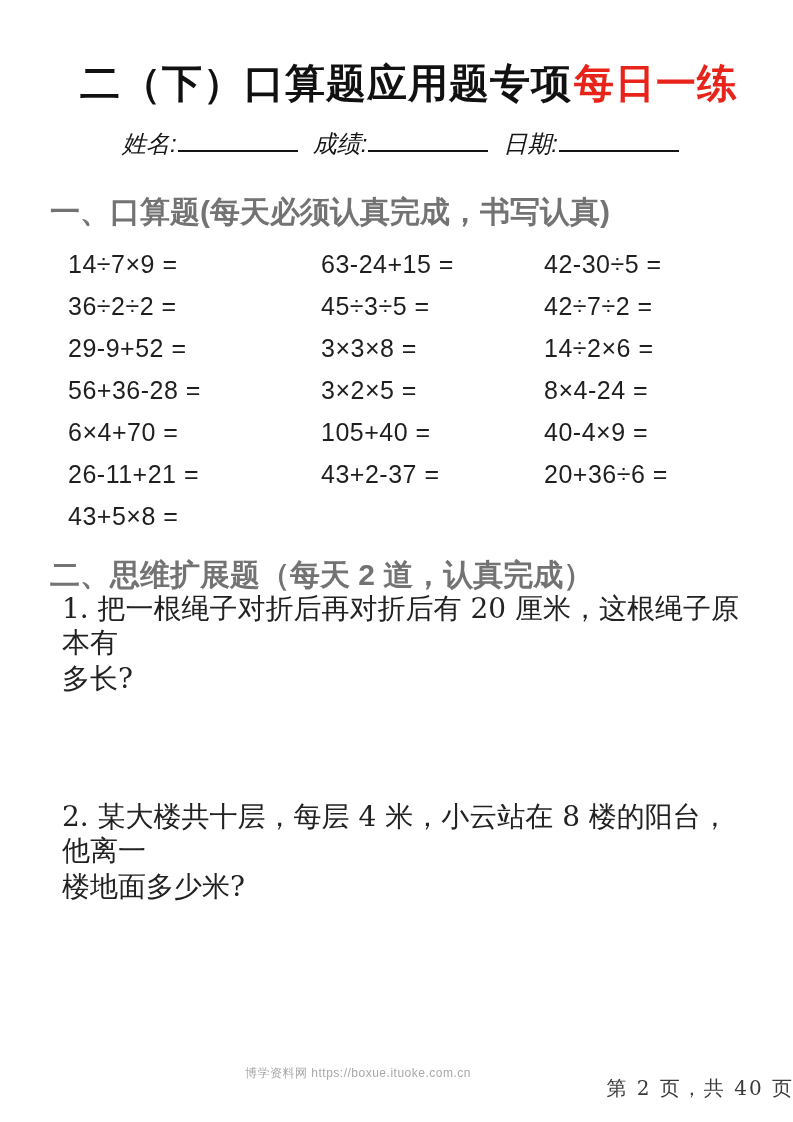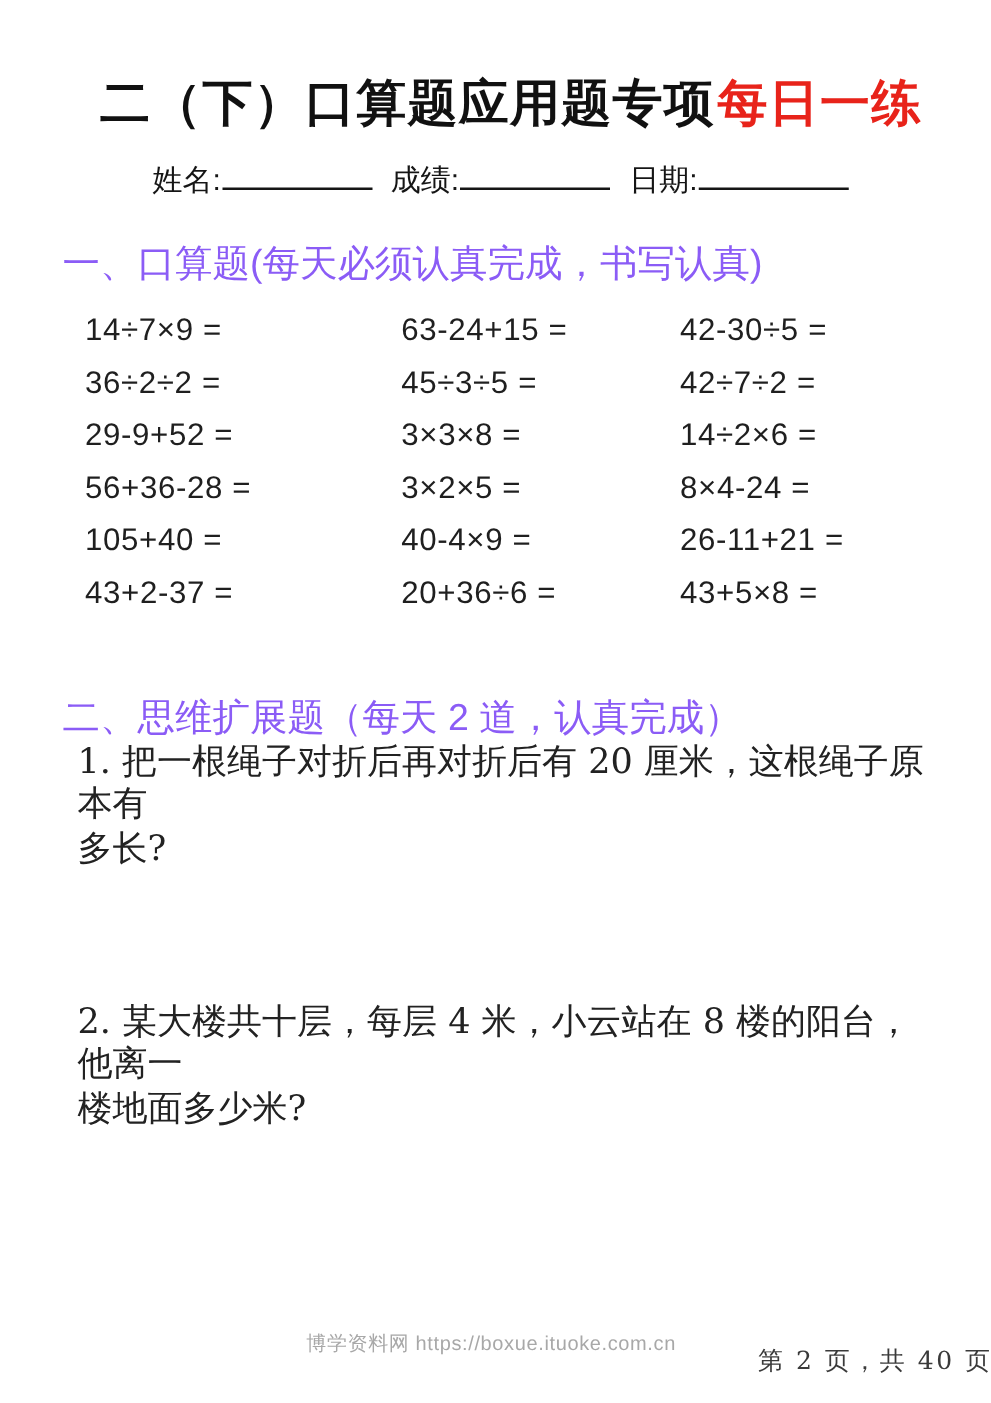--- a/index.html
+++ b/index.html
@@ -37,6 +37,7 @@
     line-height: 34px;
     white-space: nowrap;
     color: #151515;
+    font-style: italic;
   }
   .meta .uline {
     display: inline-block;

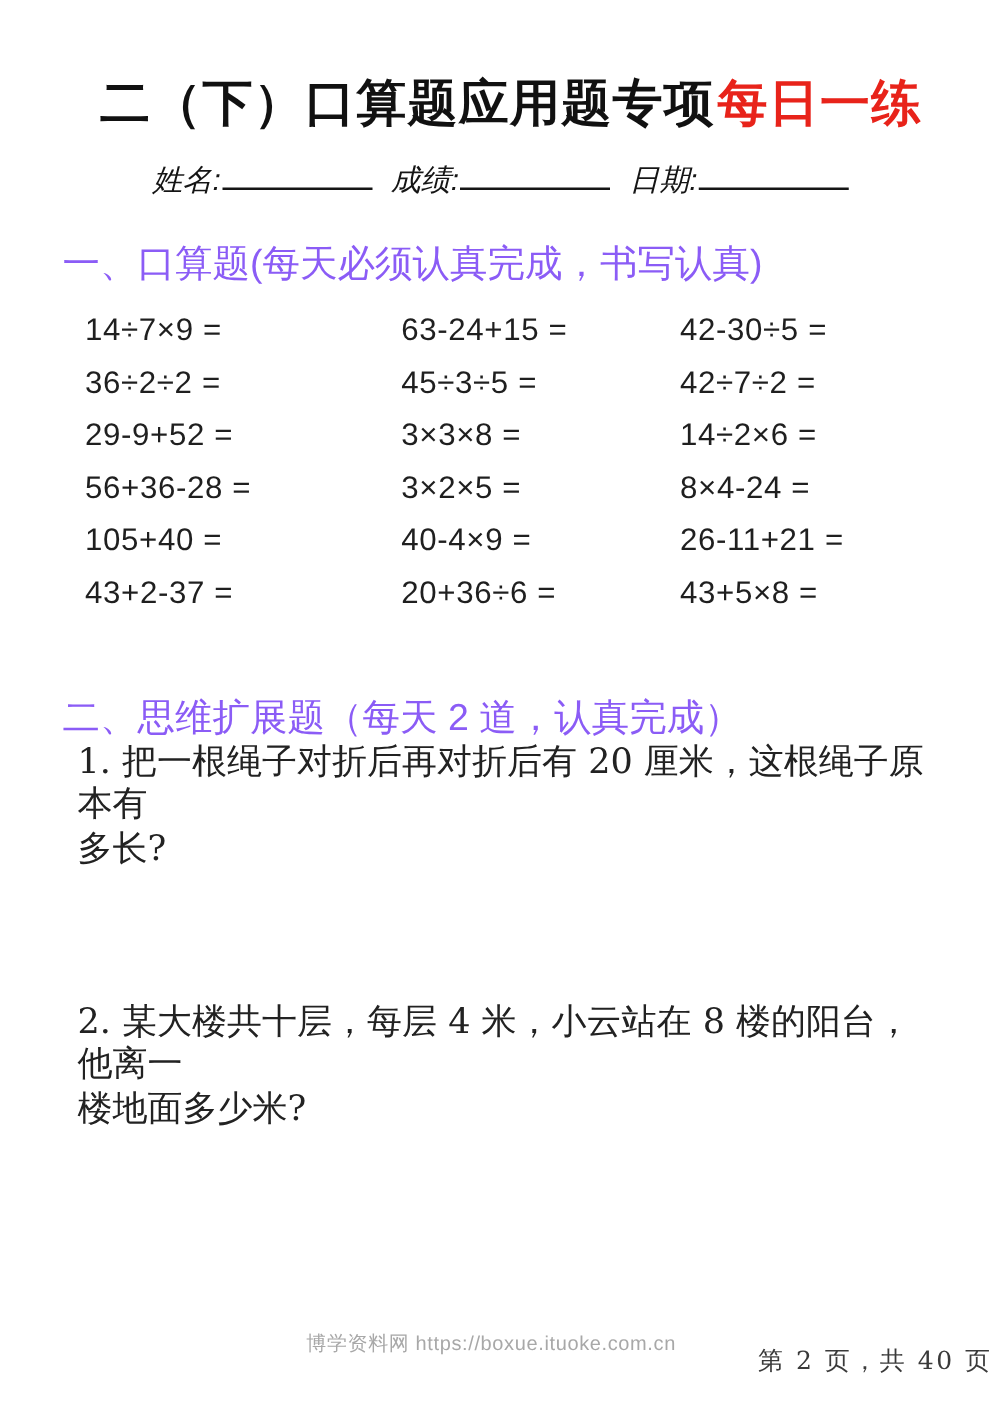--- a/index.html
+++ b/index.html
@@ -53,8 +53,8 @@
     left: 47px;
     font-size: 30px;
     line-height: 34px;
-    font-weight: normal;
-    color: #8b5cf6;
+    font-weight: bold;
+    color: #737373;
     white-space: nowrap;
   }
   #sec1-heading { top: 192px; }

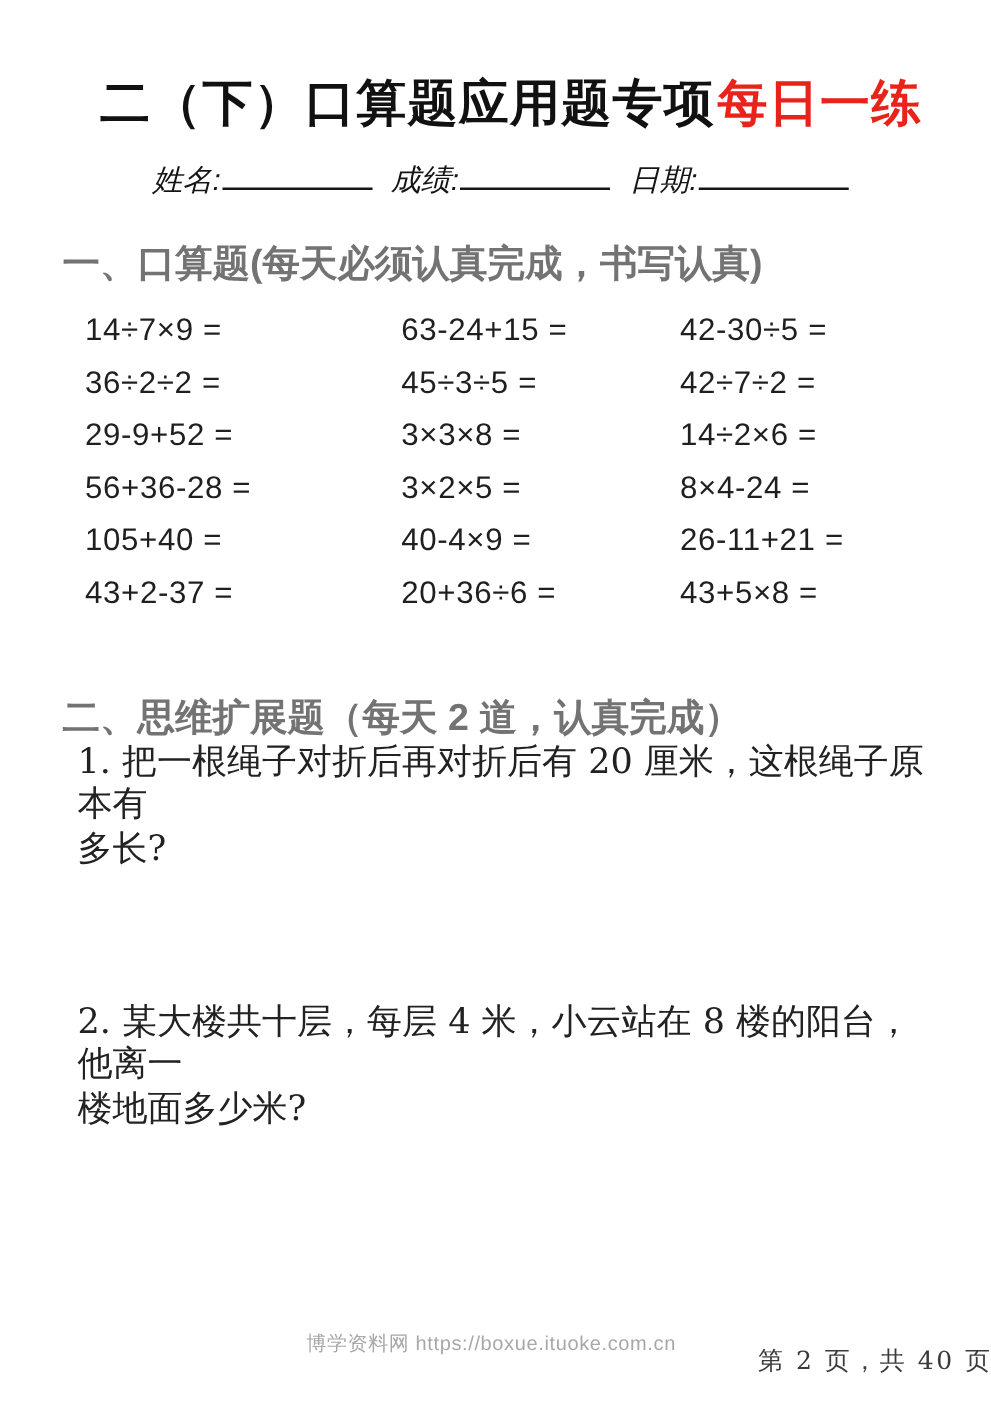--- a/index.html
+++ b/index.html
@@ -142,6 +142,7 @@
     <div>56+36-28 =</div>
     <div>3×2×5 =</div>
     <div>8×4-24 =</div>
+    <div>6×4+70 =</div>
     <div>105+40 =</div>
     <div>40-4×9 =</div>
     <div>26-11+21 =</div>

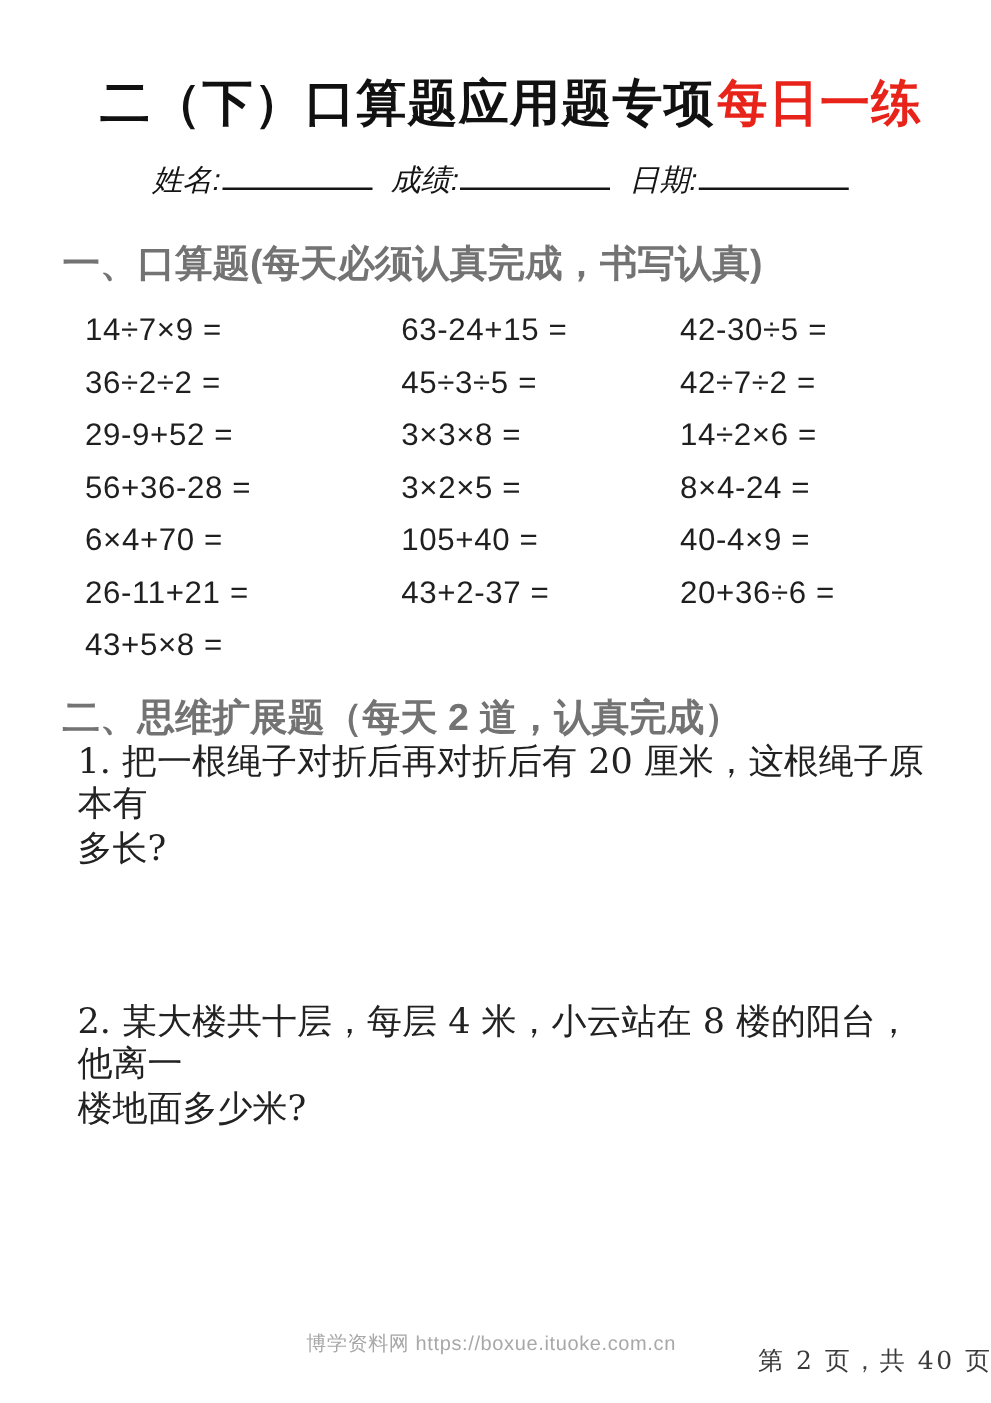--- a/index.html
+++ b/index.html
@@ -94,7 +94,7 @@
     position: absolute;
     left: 242px;
     top: 1062px;
-    font-size: 16px;
+    font-size: 12px;
     letter-spacing: 0.5px;
     color: #a8a8a8;
     white-space: nowrap;

